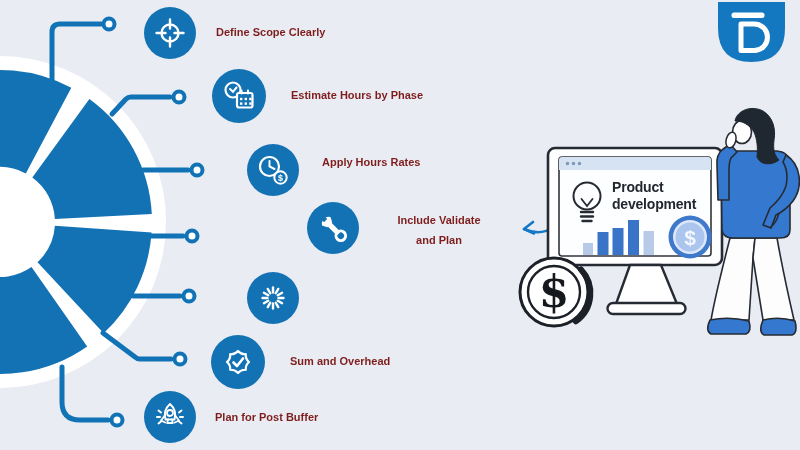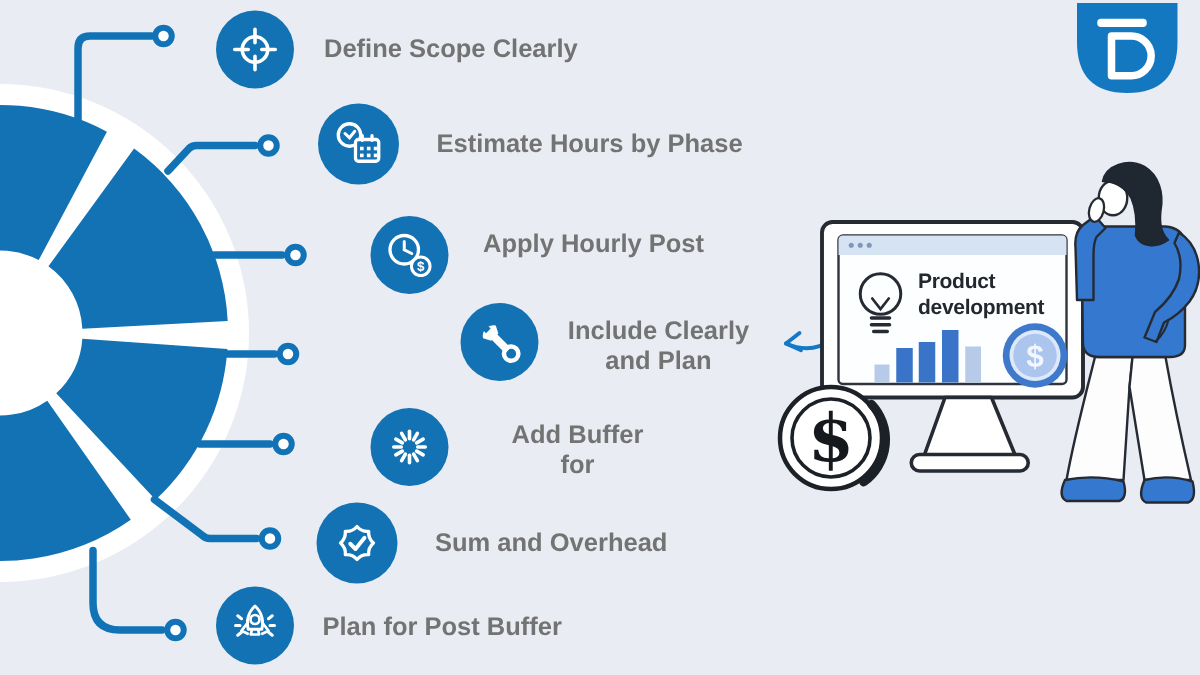--- a/index.html
+++ b/index.html
@@ -16,8 +16,8 @@
   }
   .icon-circle.lg{width:54px;height:54px;}
   .step-label{
-    position:absolute;font-weight:700;font-size:17px;line-height:19.5px;
-    color:#737373;white-space:nowrap;
+    position:absolute;font-weight:700;font-size:11px;line-height:19.5px;
+    color:#7f1d1d;white-space:nowrap;
   }
   .step-label.center{text-align:center;white-space:normal;}
   .step-label span{display:block;}

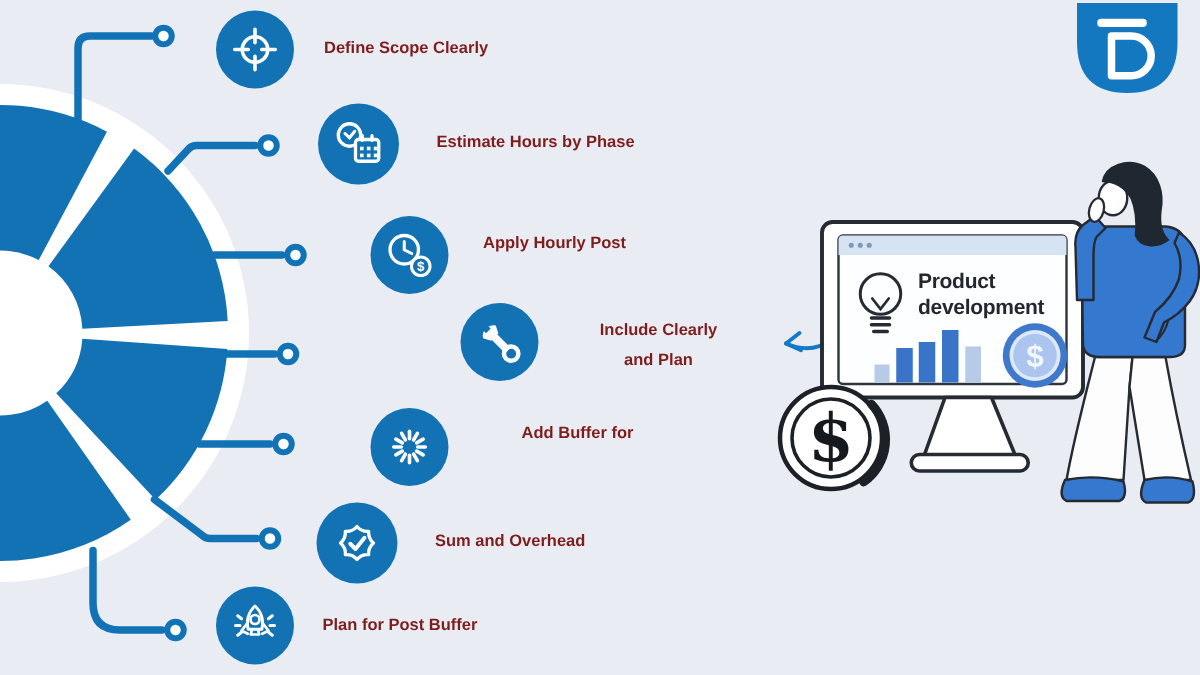--- a/index.html
+++ b/index.html
@@ -106,7 +106,7 @@
       </svg>
     </div>
     <div class="step-label" style="left:322px;top:153px;">
-      <span>Apply Hourly Post</span>
+      <span>Apply Hours Rates</span>
     </div>
   </div>
 

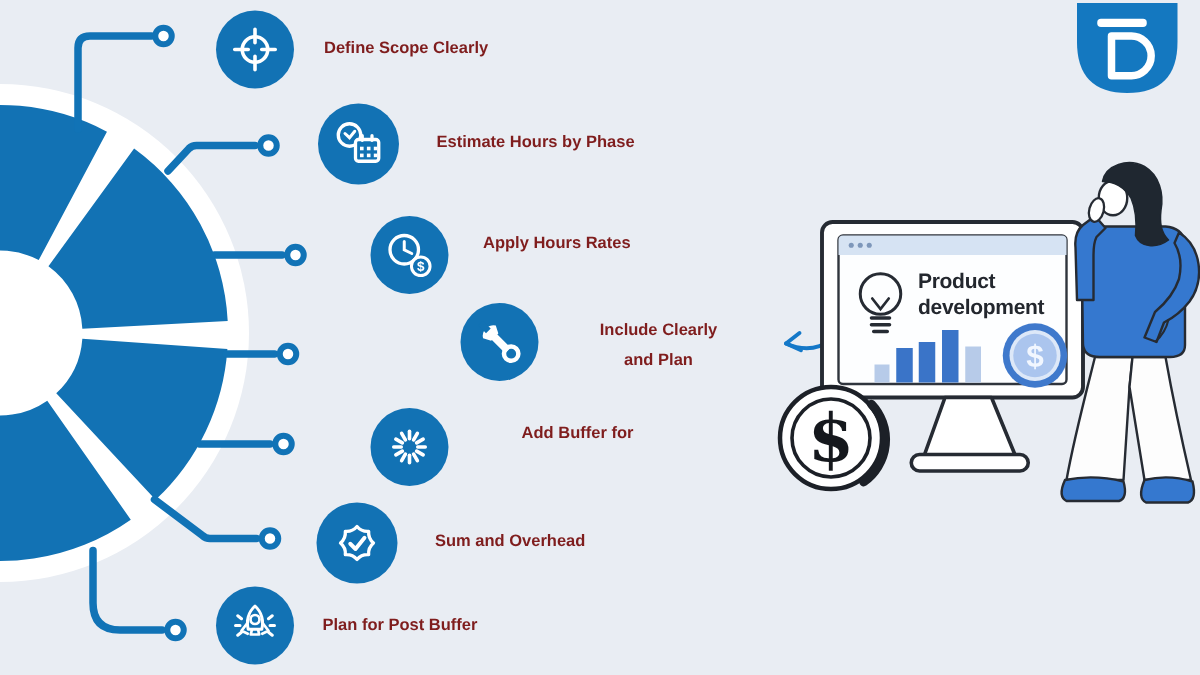--- a/index.html
+++ b/index.html
@@ -122,7 +122,7 @@
       </svg>
     </div>
     <div class="step-label center" style="left:377px;top:211px;width:124px;">
-      <span>Include Clearly</span>
+      <span>Include Validate</span>
       <span>and Plan</span>
     </div>
   </div>

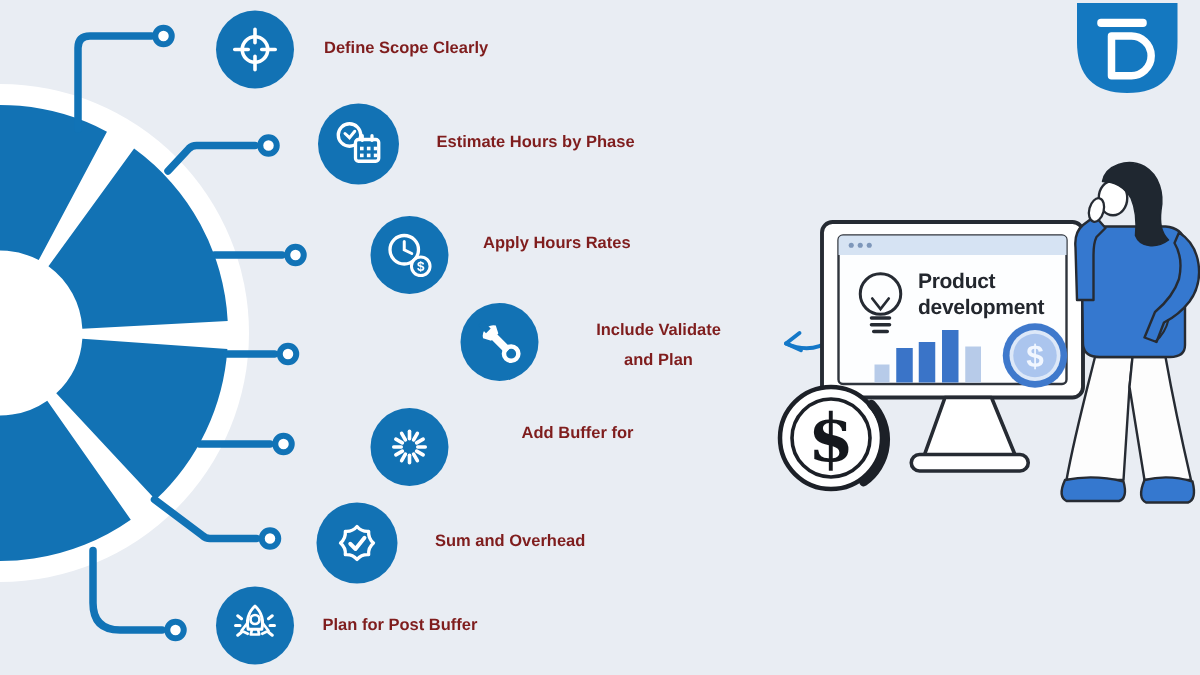--- a/index.html
+++ b/index.html
@@ -147,7 +147,6 @@
       </svg>
     </div>
     <div class="step-label center" style="left:331px;top:280px;width:108px;">
-      <span>Add Buffer for</span>
     </div>
   </div>
 

